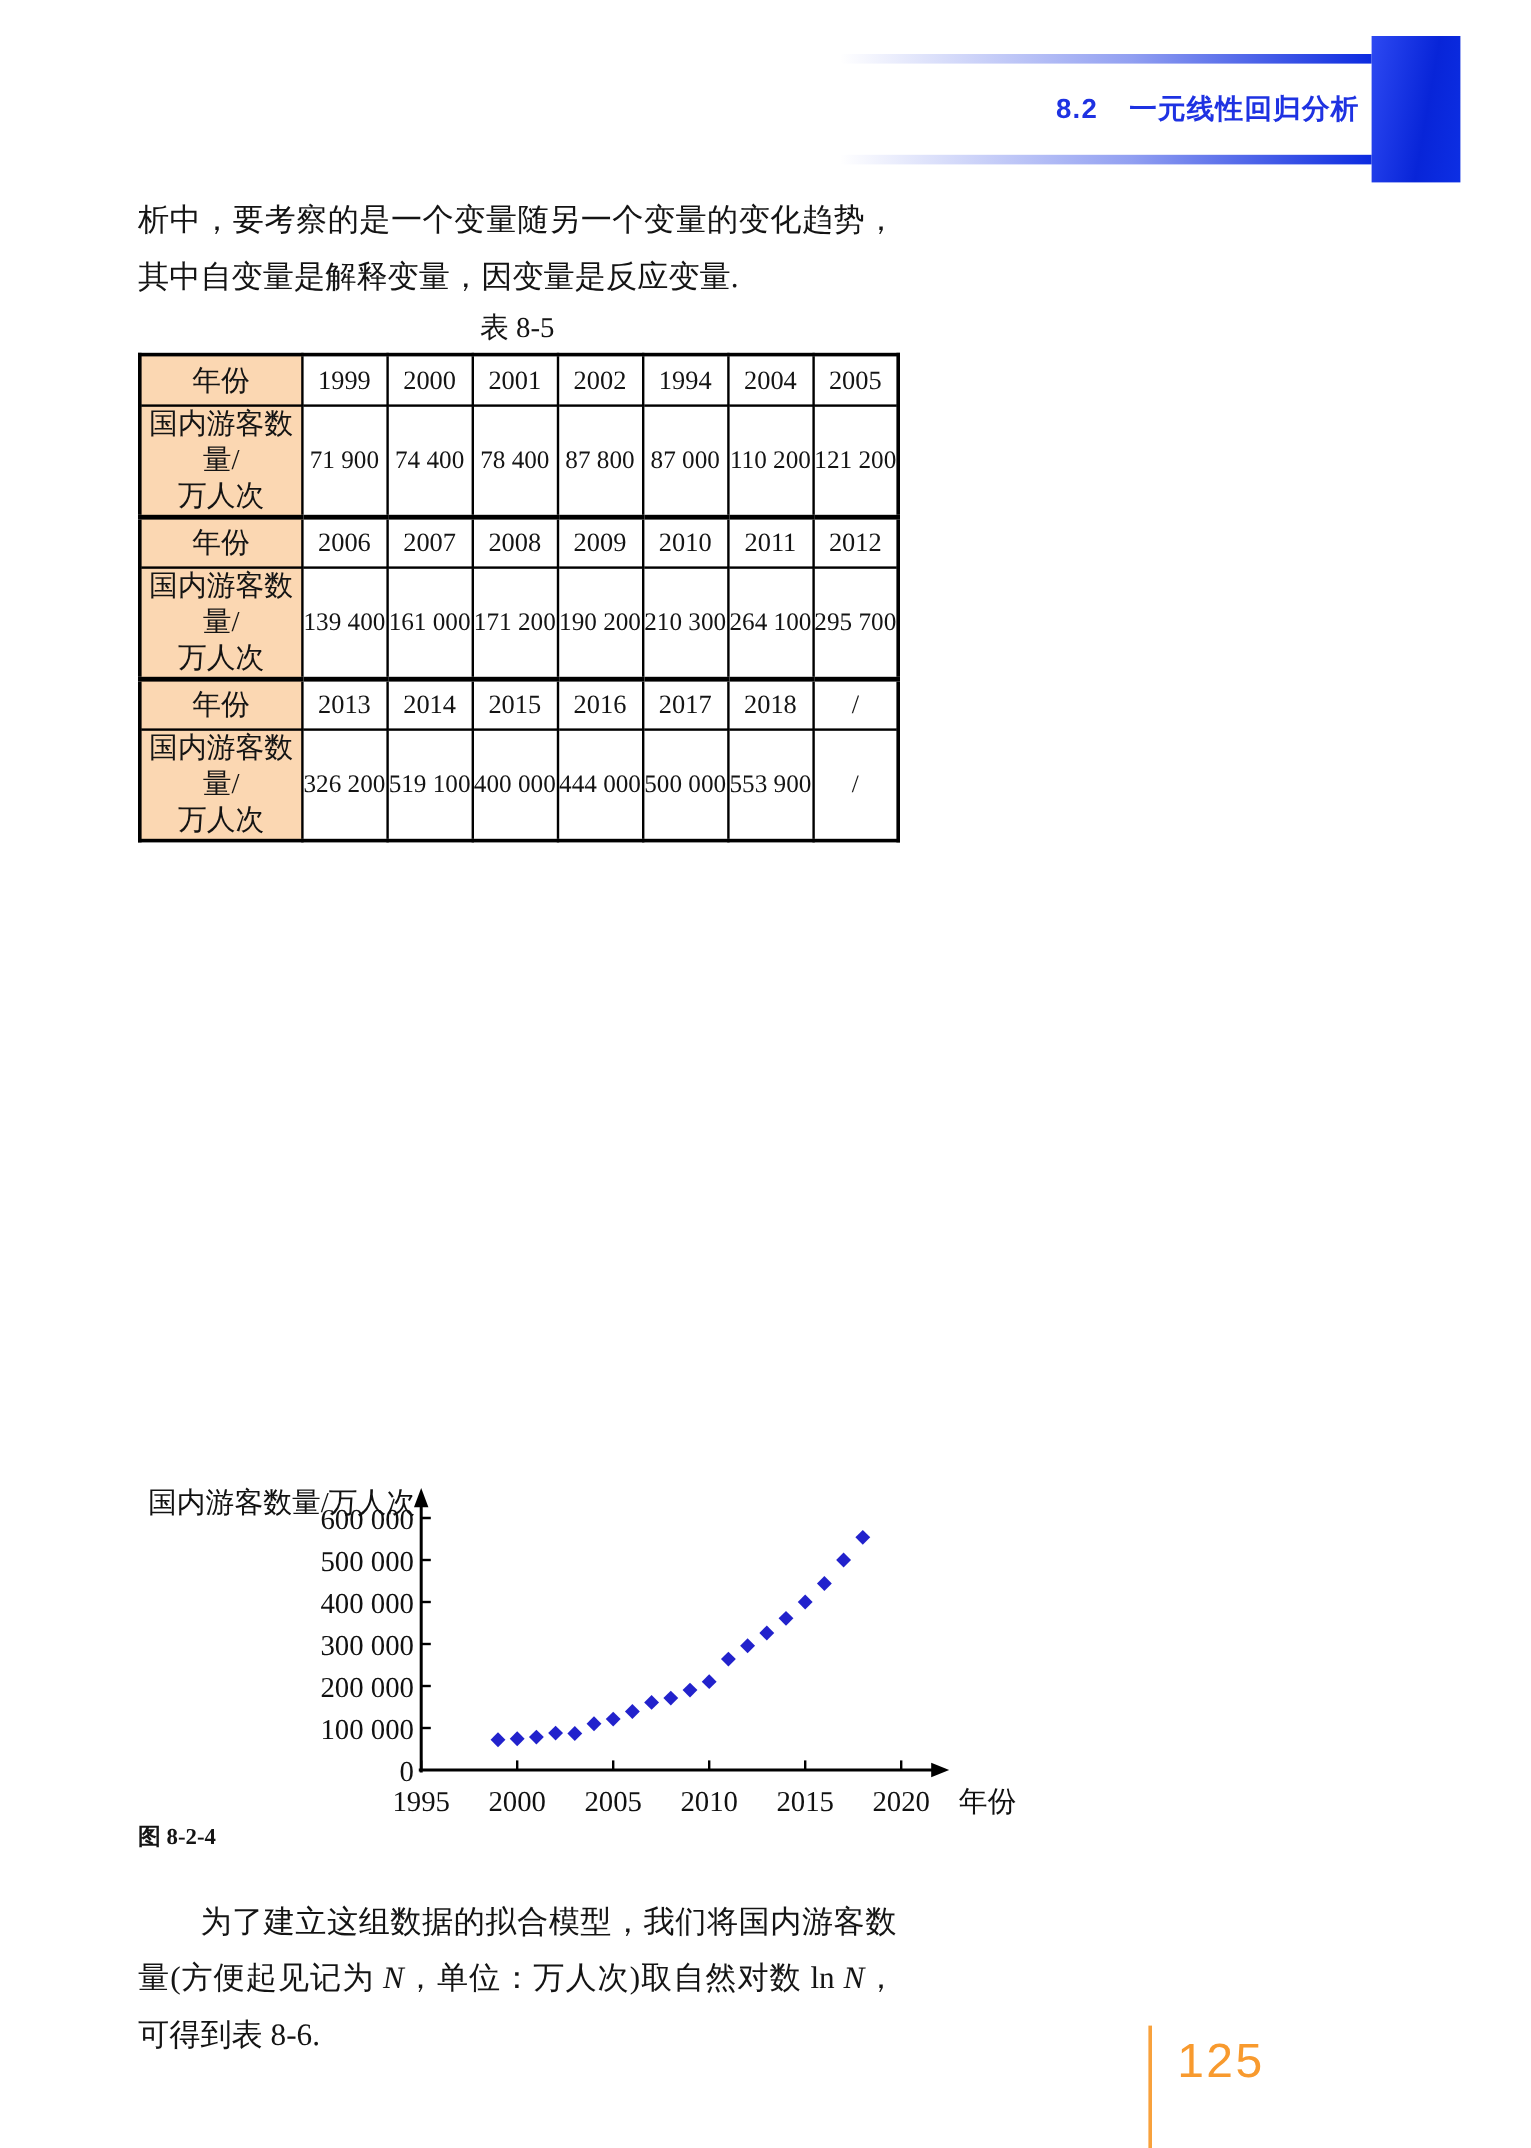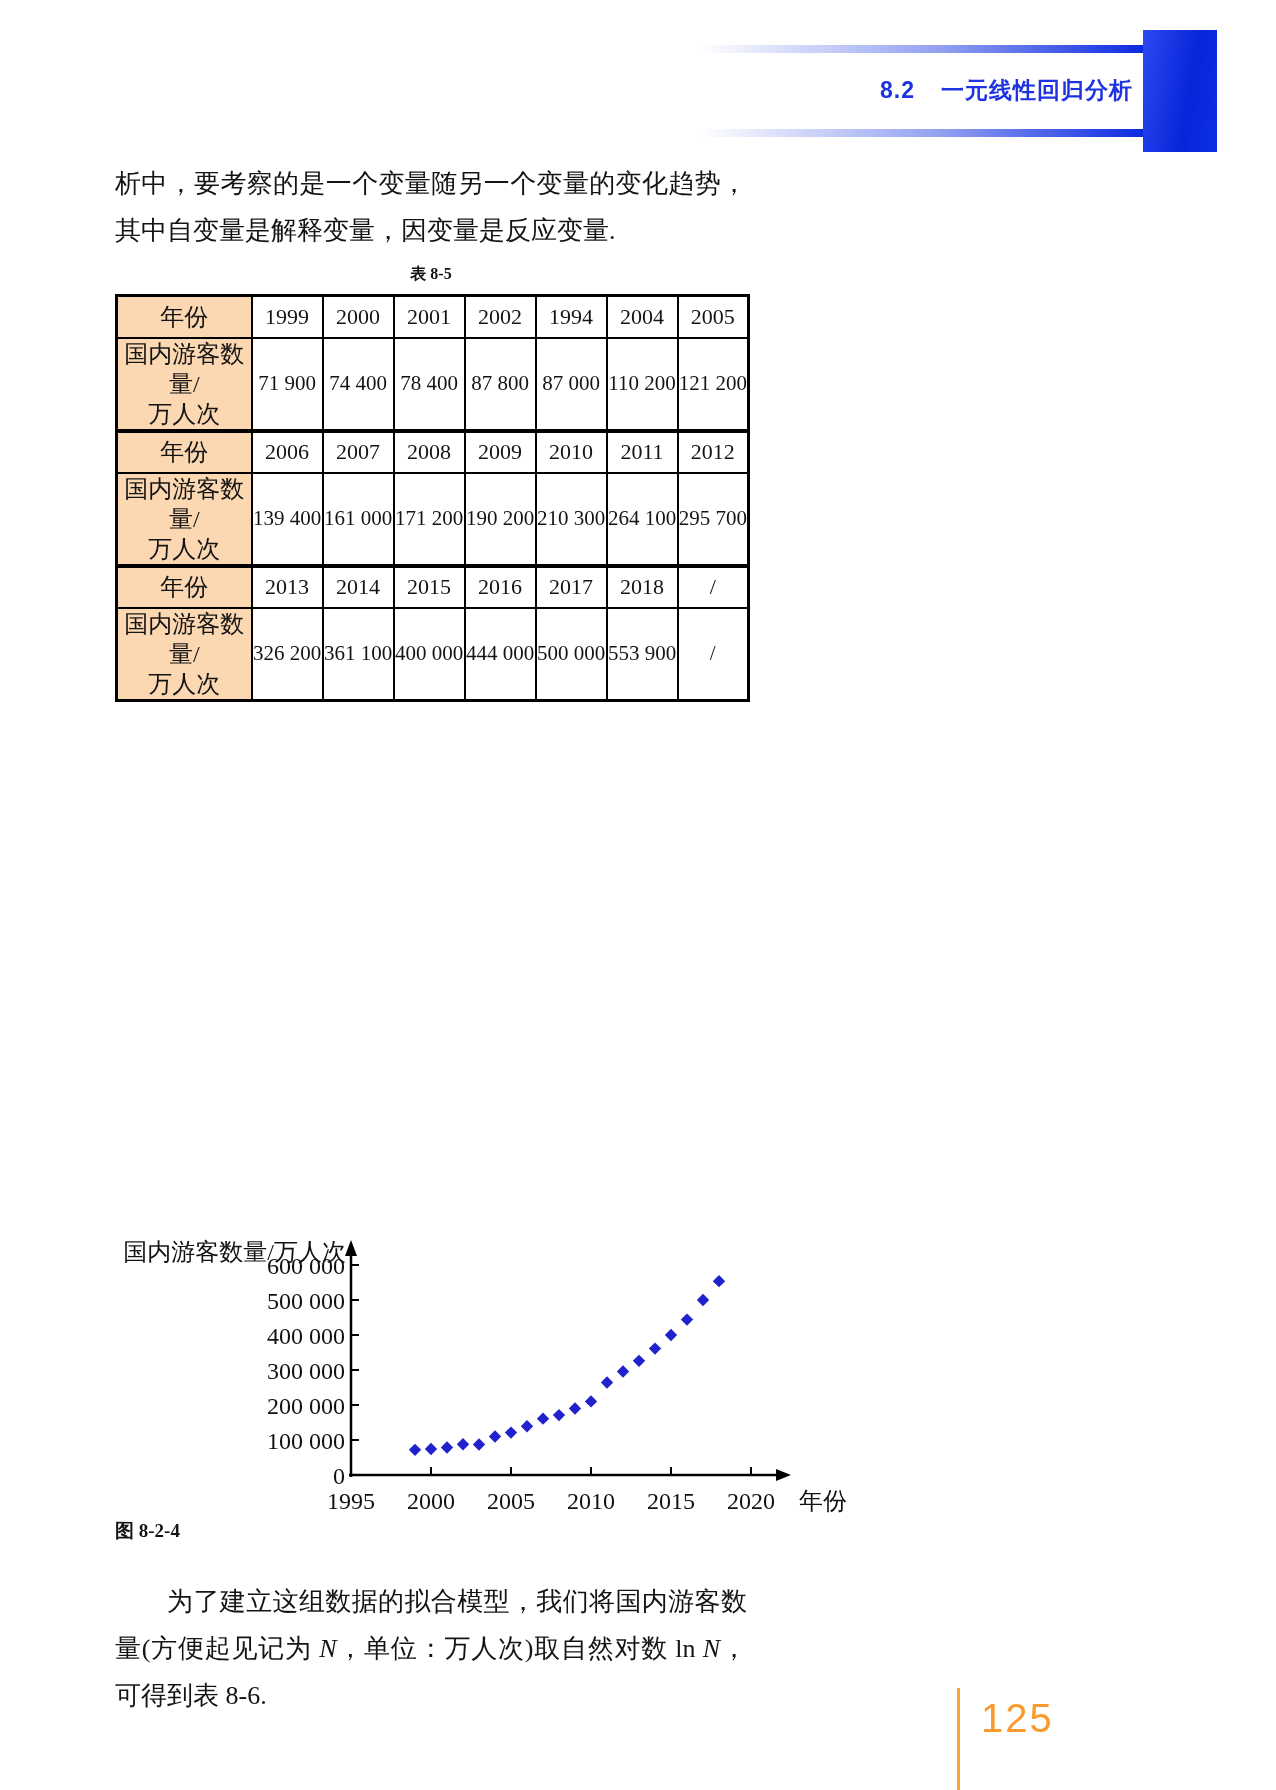--- a/index.html
+++ b/index.html
@@ -35,7 +35,7 @@
   .gap-top{margin-top:16px}
   .it{font-style:italic}
   
-  .tbl-caption{text-align:center;font-size:16px;font-weight:700;height:40px;line-height:40px;margin-top:0}
+  .tbl-caption{text-align:center;font-size:24px;font-weight:400;height:40px;line-height:40px;margin-top:0}
   table.data{border-collapse:collapse;width:632px;table-layout:fixed;border:3px solid #000}
   table.data th,table.data td{border:2px solid #000;text-align:center;vertical-align:middle;padding:0}
   table.data tr.sep th,table.data tr.sep td{border-top:4px solid #000}

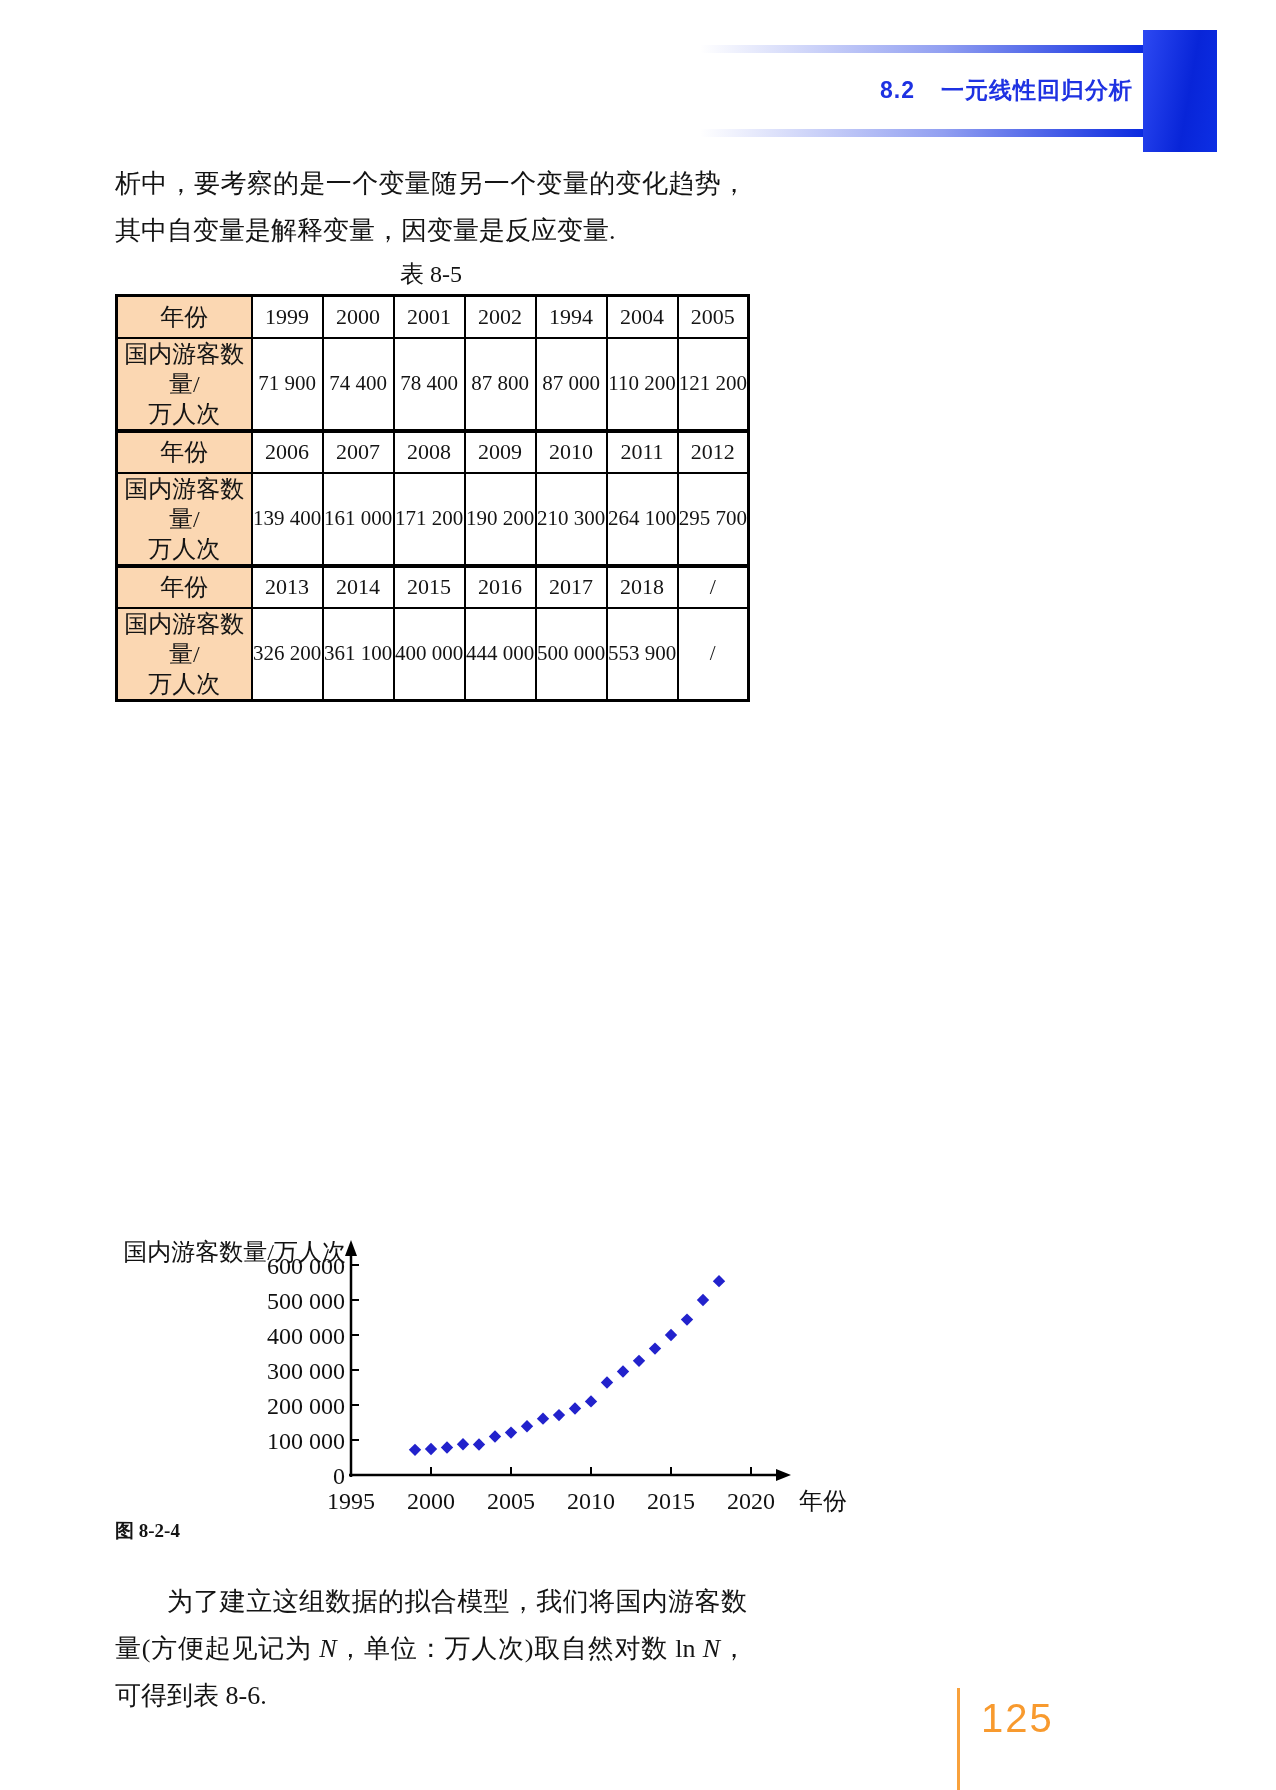--- a/index.html
+++ b/index.html
@@ -142,7 +142,7 @@
             <div>万人次</div>
           </th>
           <td>326 200</td>
-          <td>361 100</td>
+          <td>519 100</td>
           <td>400 000</td>
           <td>444 000</td>
           <td>500 000</td>

